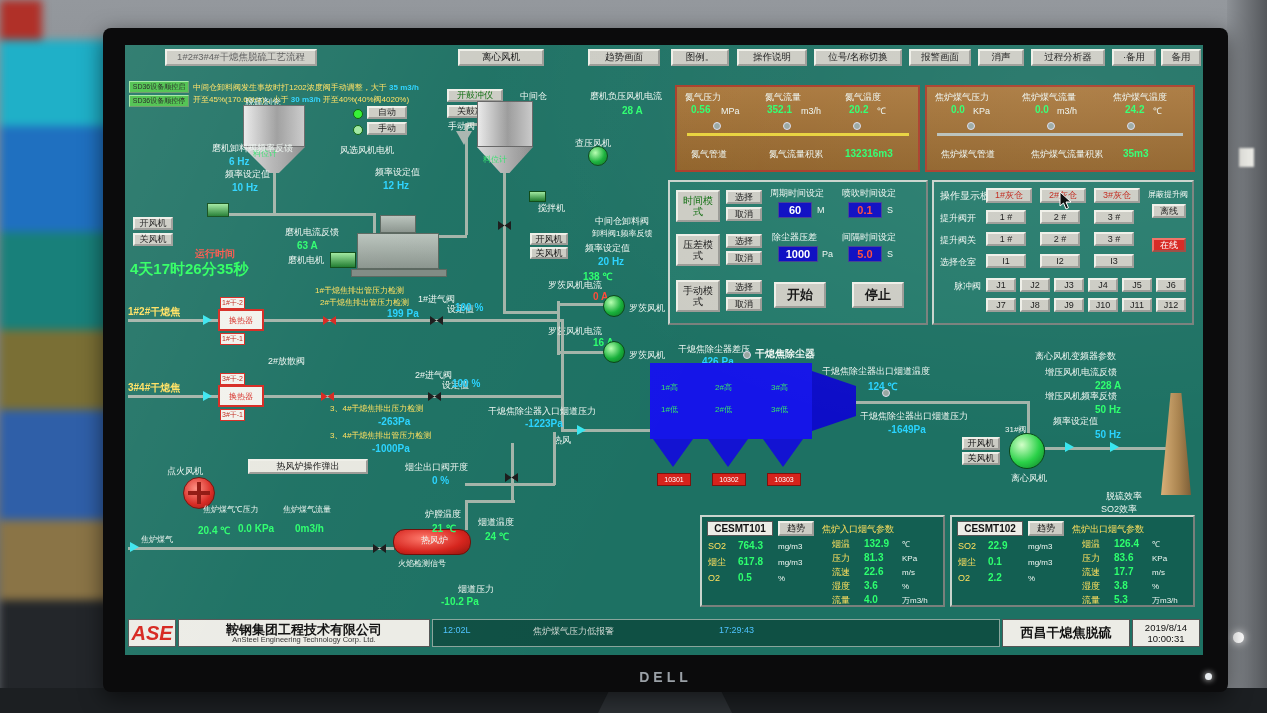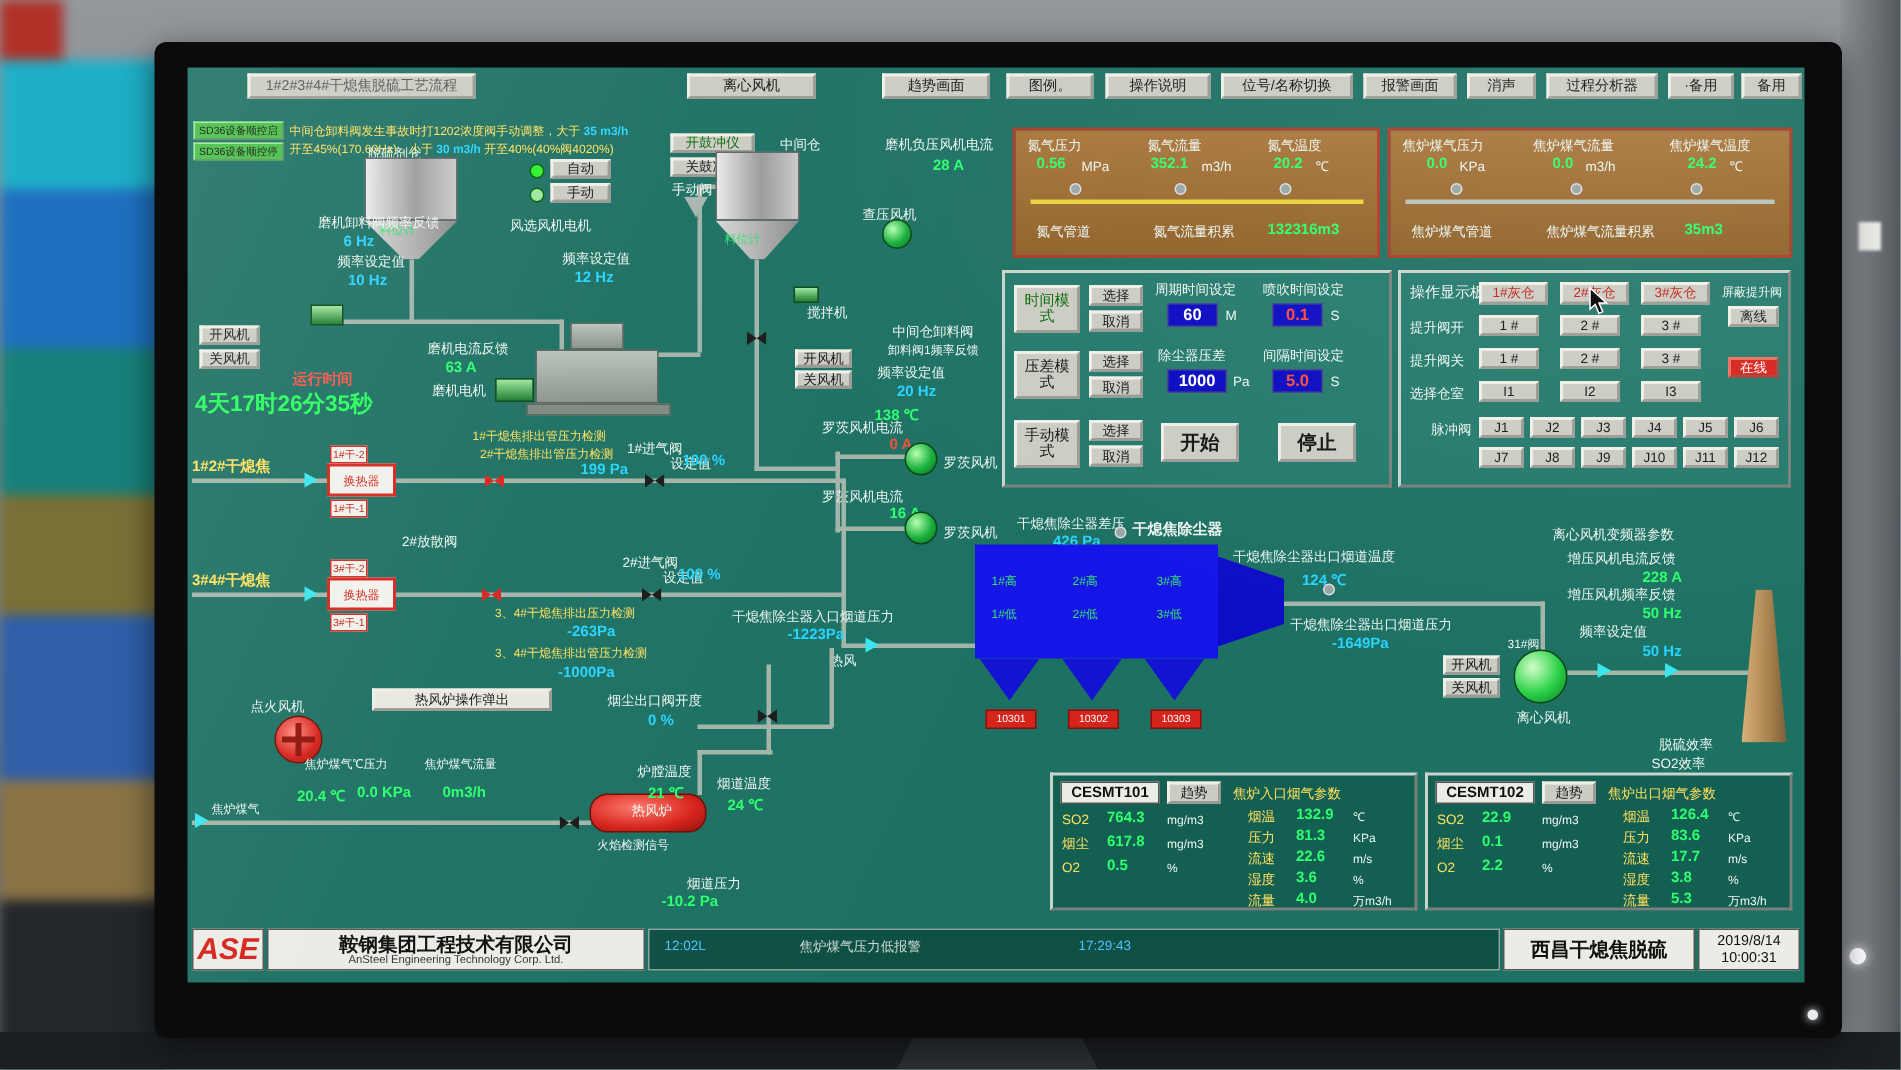--- a/index.html
+++ b/index.html
@@ -477,6 +477,7 @@
 
       <div class="glare"></div>
     </div>
+    <div class="dell">DELL</div>
     <div class="pled"></div>
   </div>
 </div>

